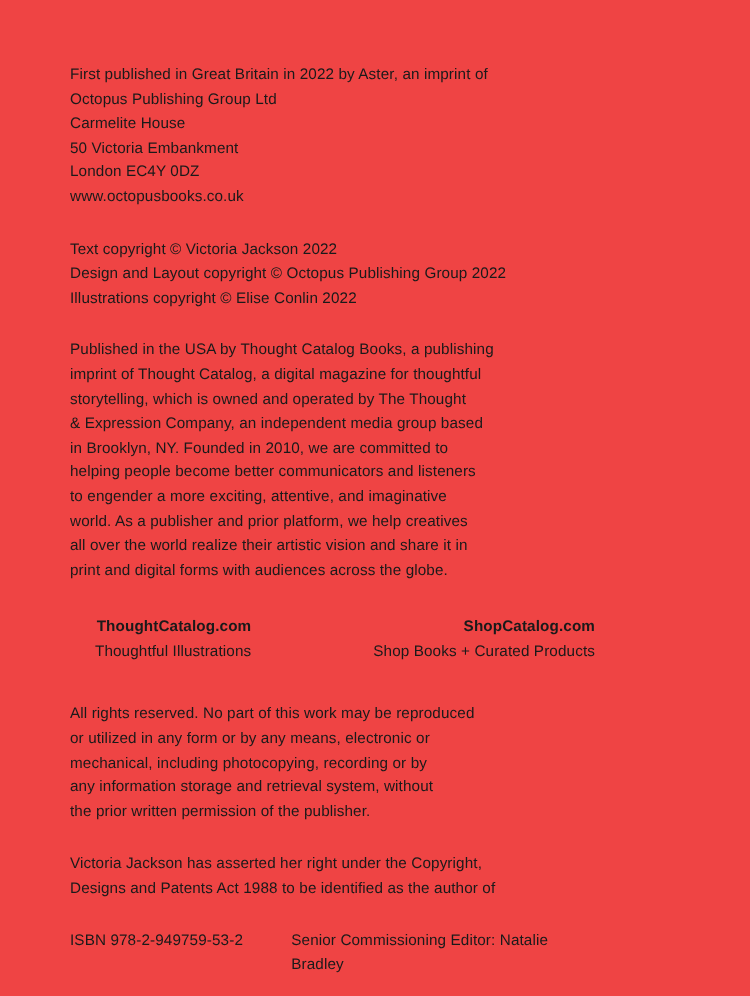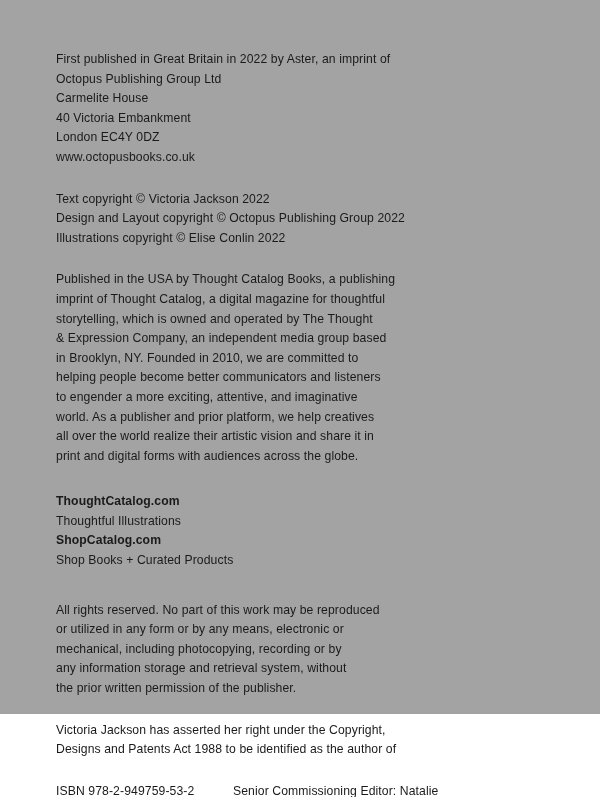--- a/index.html
+++ b/index.html
@@ -20,8 +20,8 @@
     left: 0;
     top: 0;
     width: 600px;
-    height: 714px;
-    background: #a3a3a3;
+    height: 797px;
+    background: #ef4444;
   }
   .content {
     position: absolute;

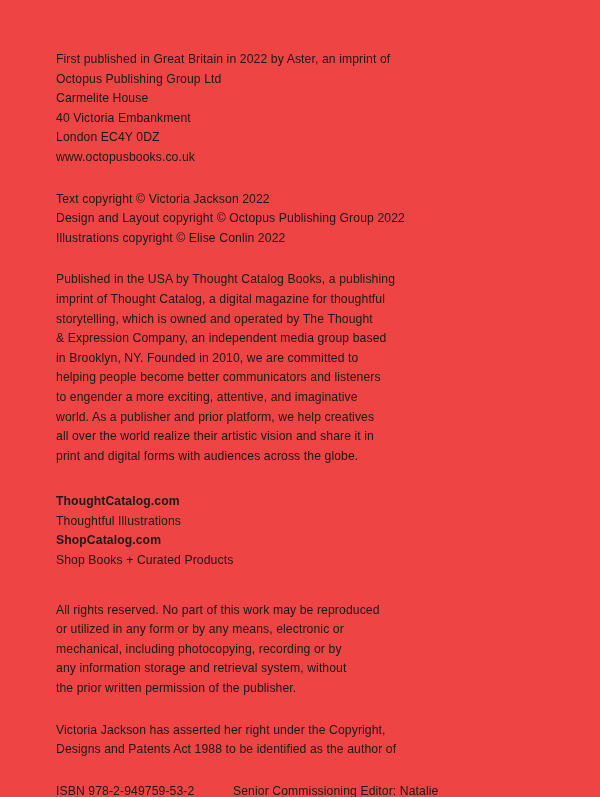--- a/index.html
+++ b/index.html
@@ -70,7 +70,7 @@
       <div class="line">First published in Great Britain in 2022 by Aster, an imprint of</div>
       <div class="line">Octopus Publishing Group Ltd</div>
       <div class="line">Carmelite House</div>
-      <div class="line">40 Victoria Embankment</div>
+      <div class="line">50 Victoria Embankment</div>
       <div class="line">London EC4Y 0DZ</div>
       <div class="line">www.octopusbooks.co.uk</div>
     </div>

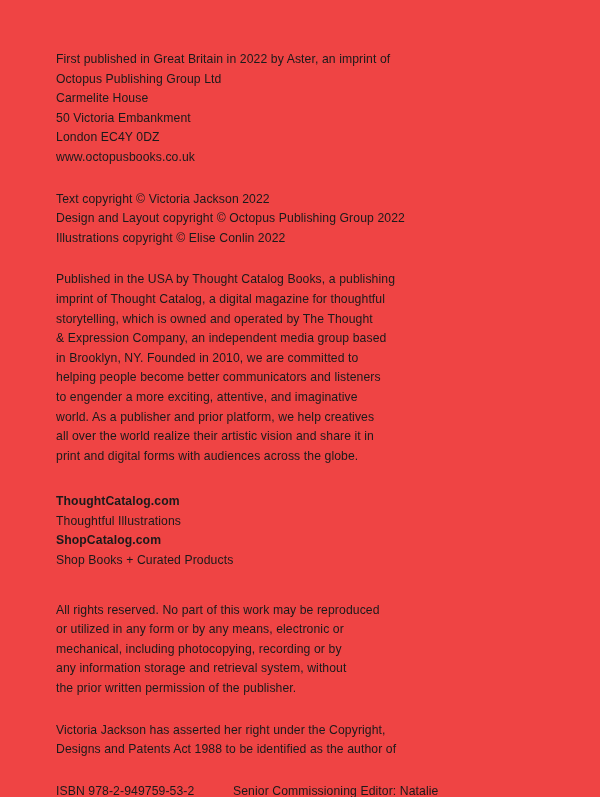--- a/index.html
+++ b/index.html
@@ -47,7 +47,8 @@
   }
   .links-row {
     display: flex;
-    flex-direction: column;
+    flex-direction: row;
+    text-align: right;
   }
   .links-col-a { width: 145px; }
   .links-col-b { width: 275px; }

